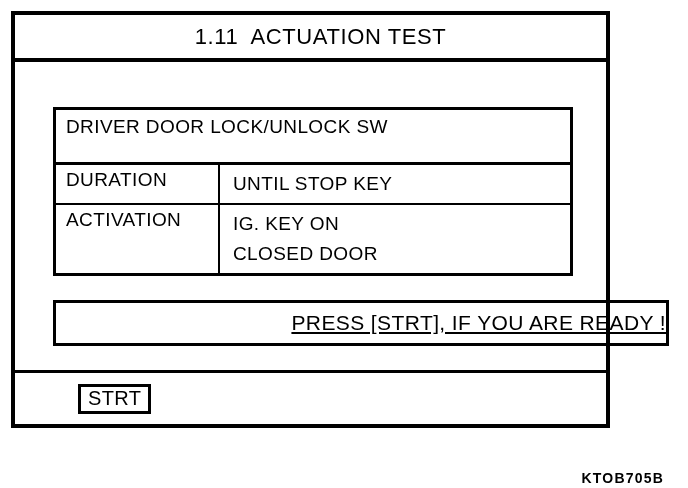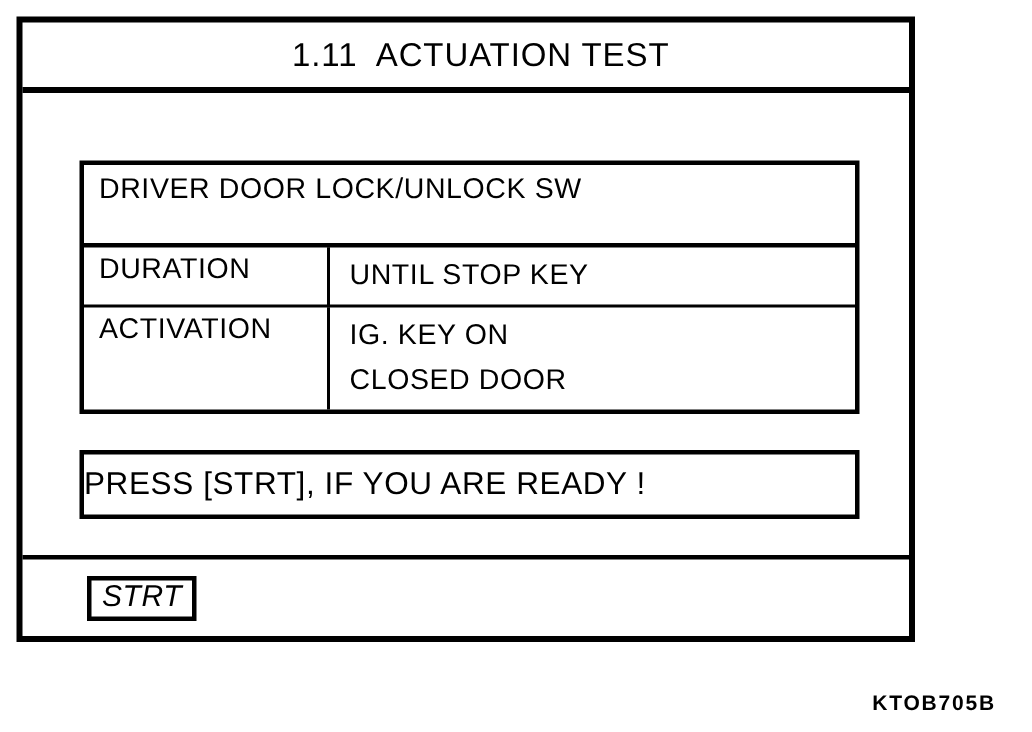--- a/index.html
+++ b/index.html
@@ -109,13 +109,14 @@
     position: absolute;
     left: 38px;
     top: 238px;
-    width: 520px;
+    width: 616px;
     height: 46px;
     border: 3px solid #000;
     box-sizing: border-box;
     display: flex;
     align-items: center;
-    justify-content: flex-start;
+    justify-content: flex-end;
+    text-decoration: underline;
   }
   .prompt-text {
     font-size: 21px;

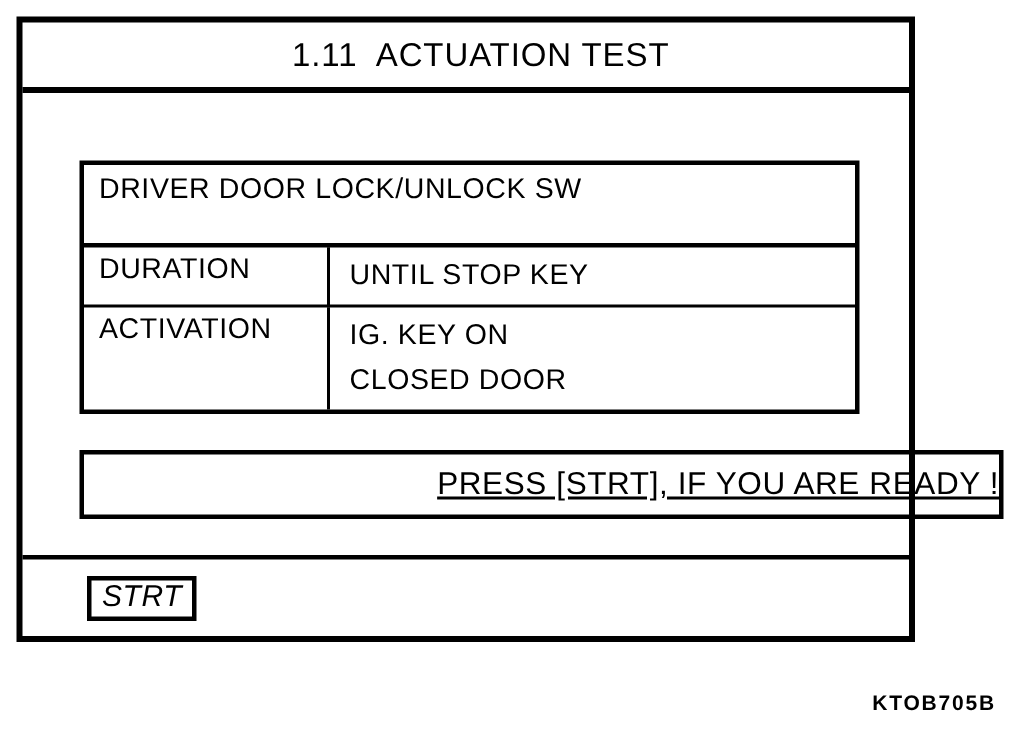--- a/index.html
+++ b/index.html
@@ -135,8 +135,7 @@
     box-sizing: border-box;
     display: flex;
     align-items: center;
-    padding-left: 43px;
-    font-style: italic;
+    padding-left: 63px;
   }
   .softkey {
     border: 3px solid #000;

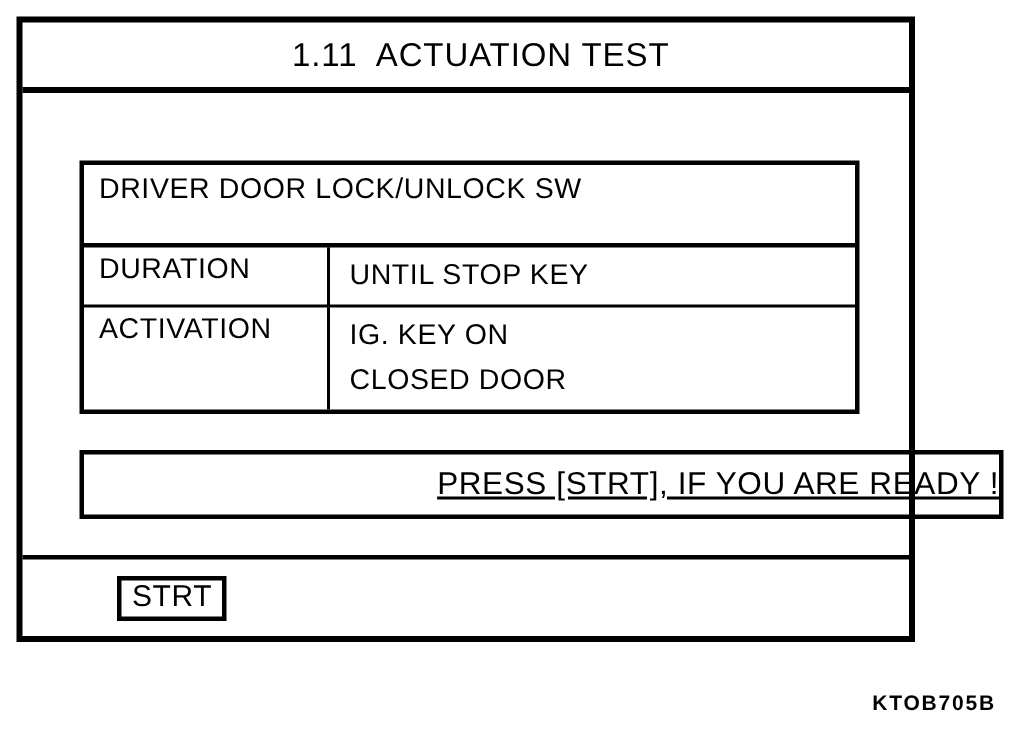--- a/index.html
+++ b/index.html
@@ -157,7 +157,7 @@
   .figure-caption {
     position: absolute;
     right: 24px;
-    bottom: 12px;
+    bottom: 2px;
     font-size: 14px;
     font-weight: bold;
     letter-spacing: 1.2px;

